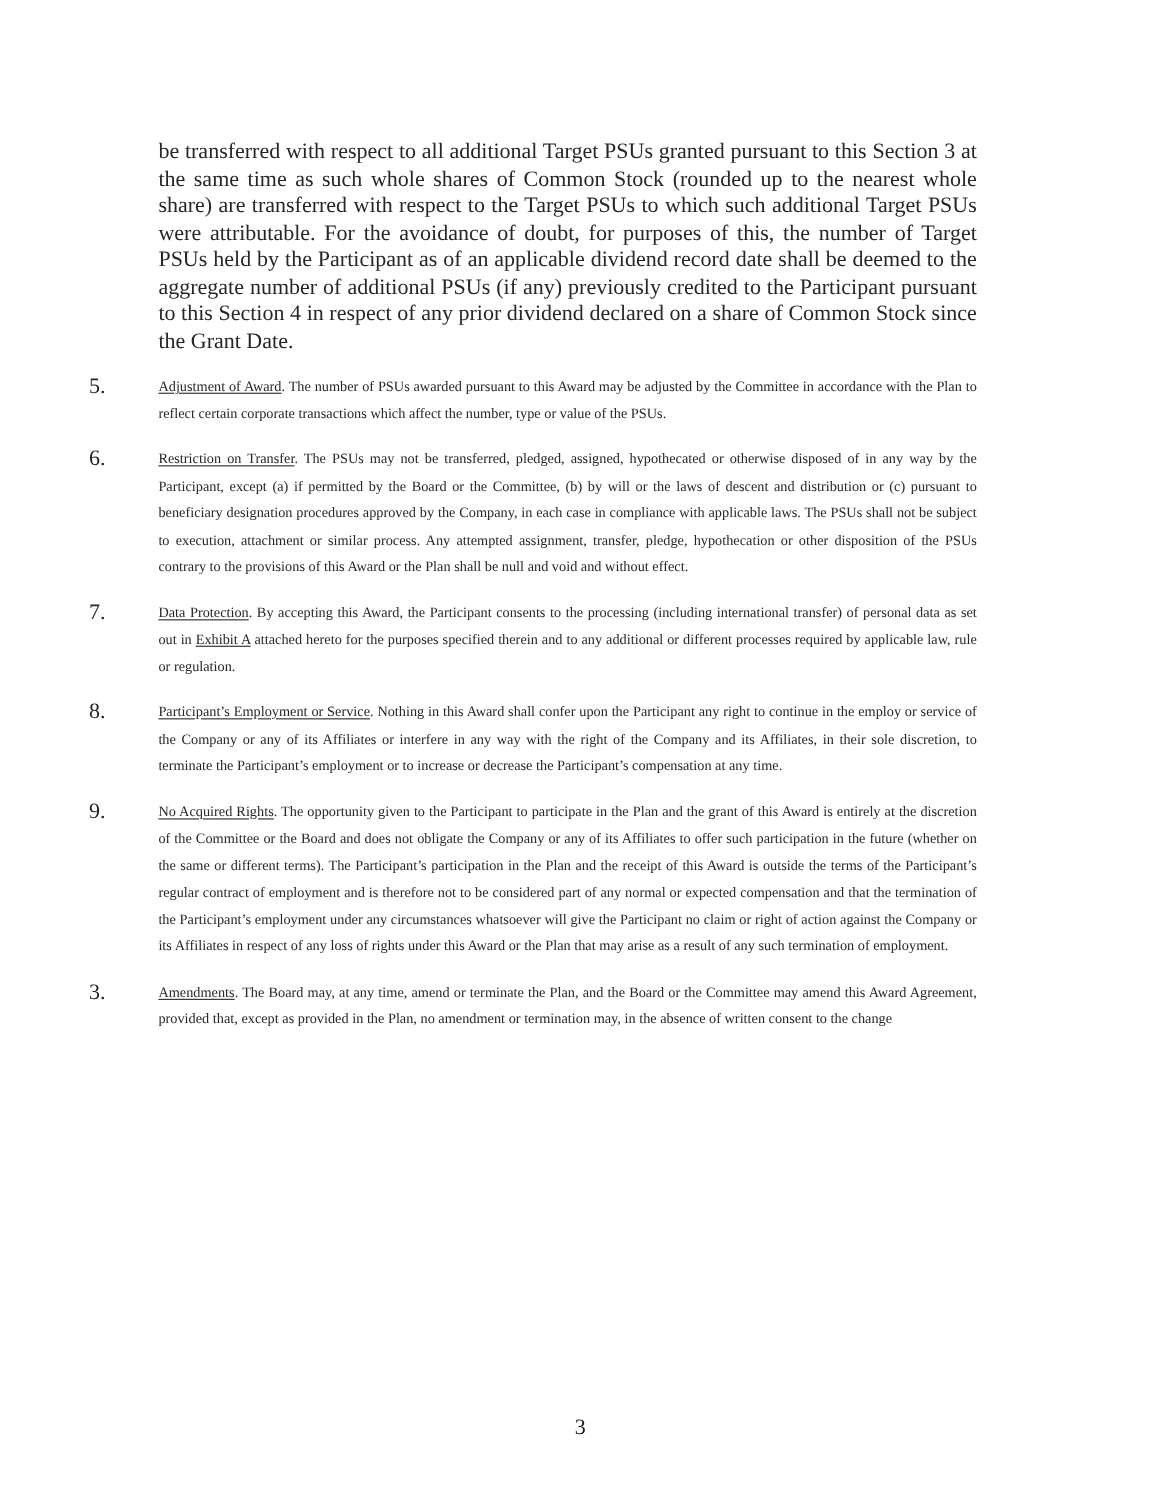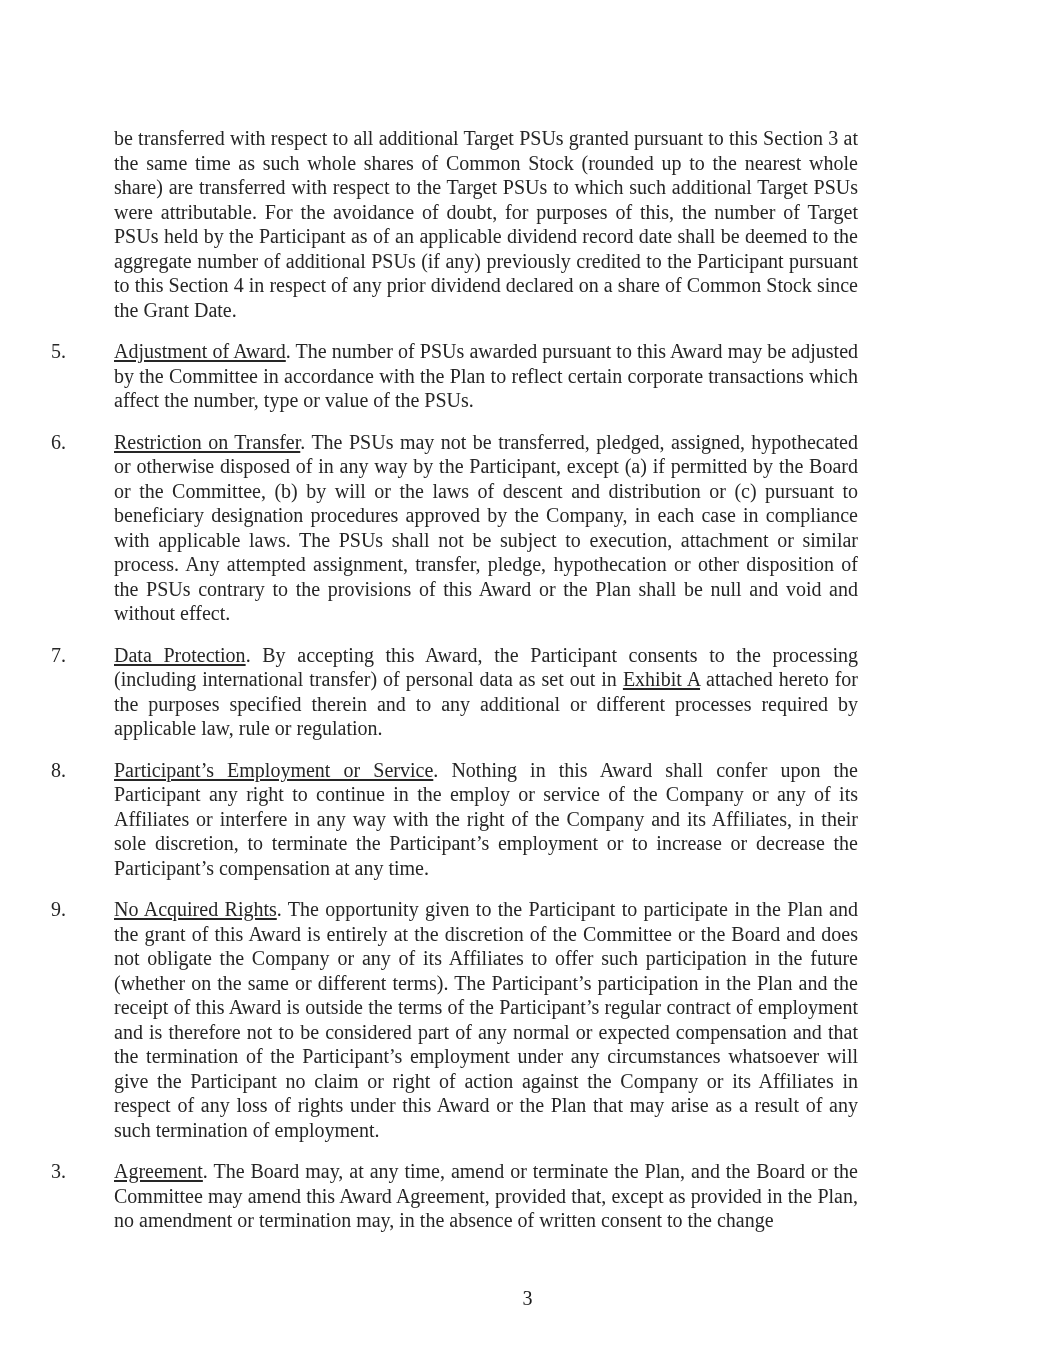--- a/index.html
+++ b/index.html
@@ -15,7 +15,7 @@
   .page {
     position: absolute;
     top: 0; left: 0; right: 0; bottom: 0;
-    padding: 126px 125px 0 51px;
+    padding: 126px 125px 0 81px;
     box-sizing: border-box;
   }
   .para {

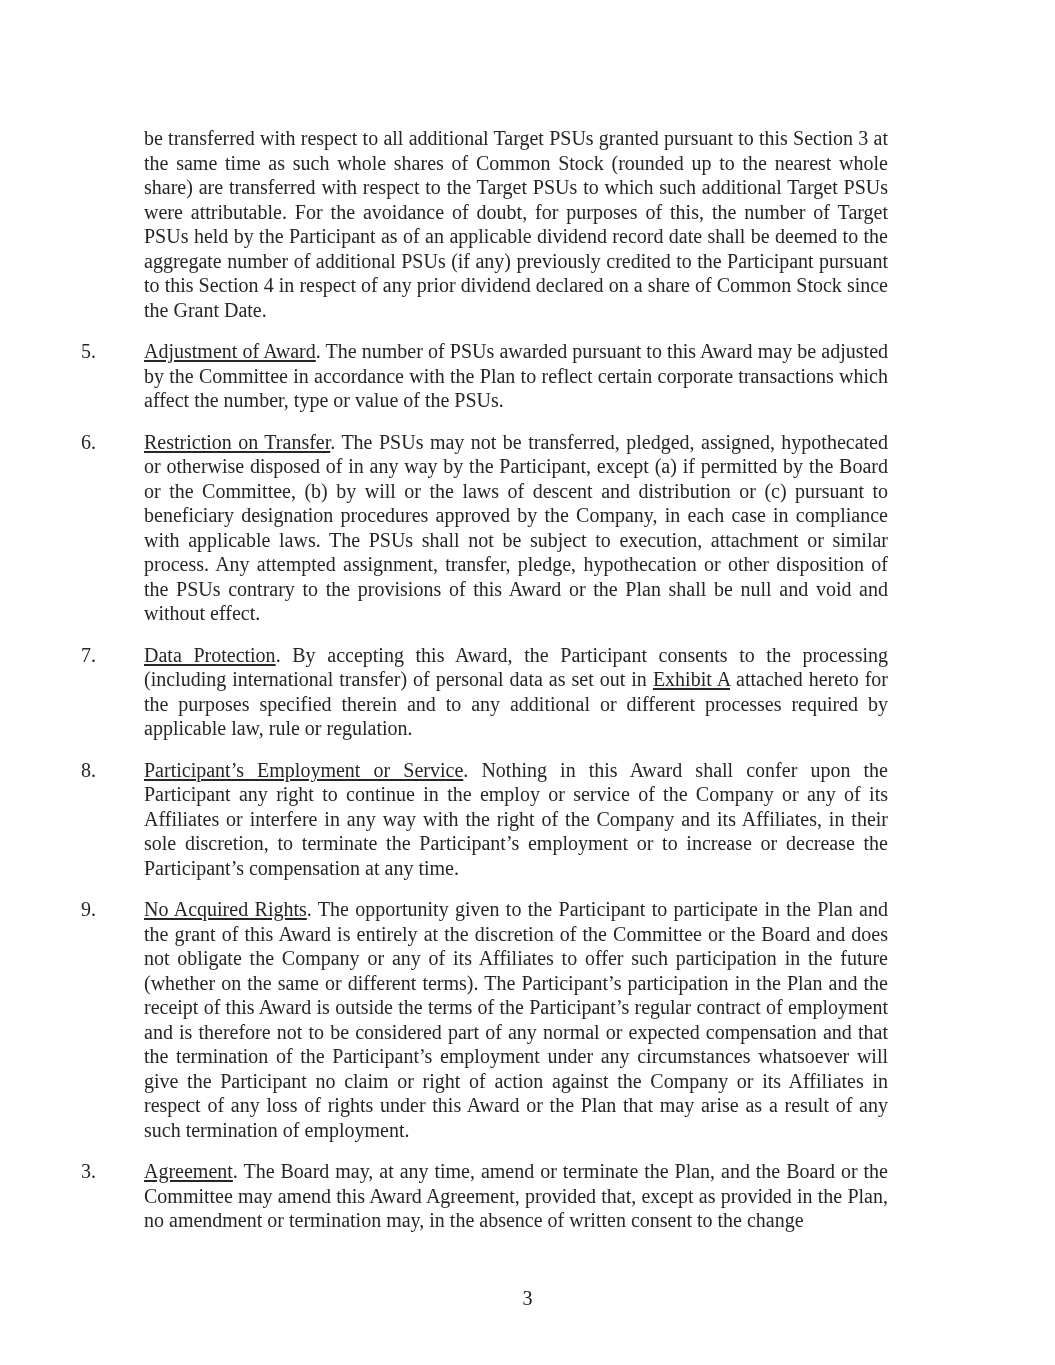--- a/index.html
+++ b/index.html
@@ -41,7 +41,7 @@
   .section .body {
     margin: 0;
     width: 744px;
-    font-size: 20px;
+    font-size: 13px;
     line-height: 24.5px;
     text-align: justify;
   }

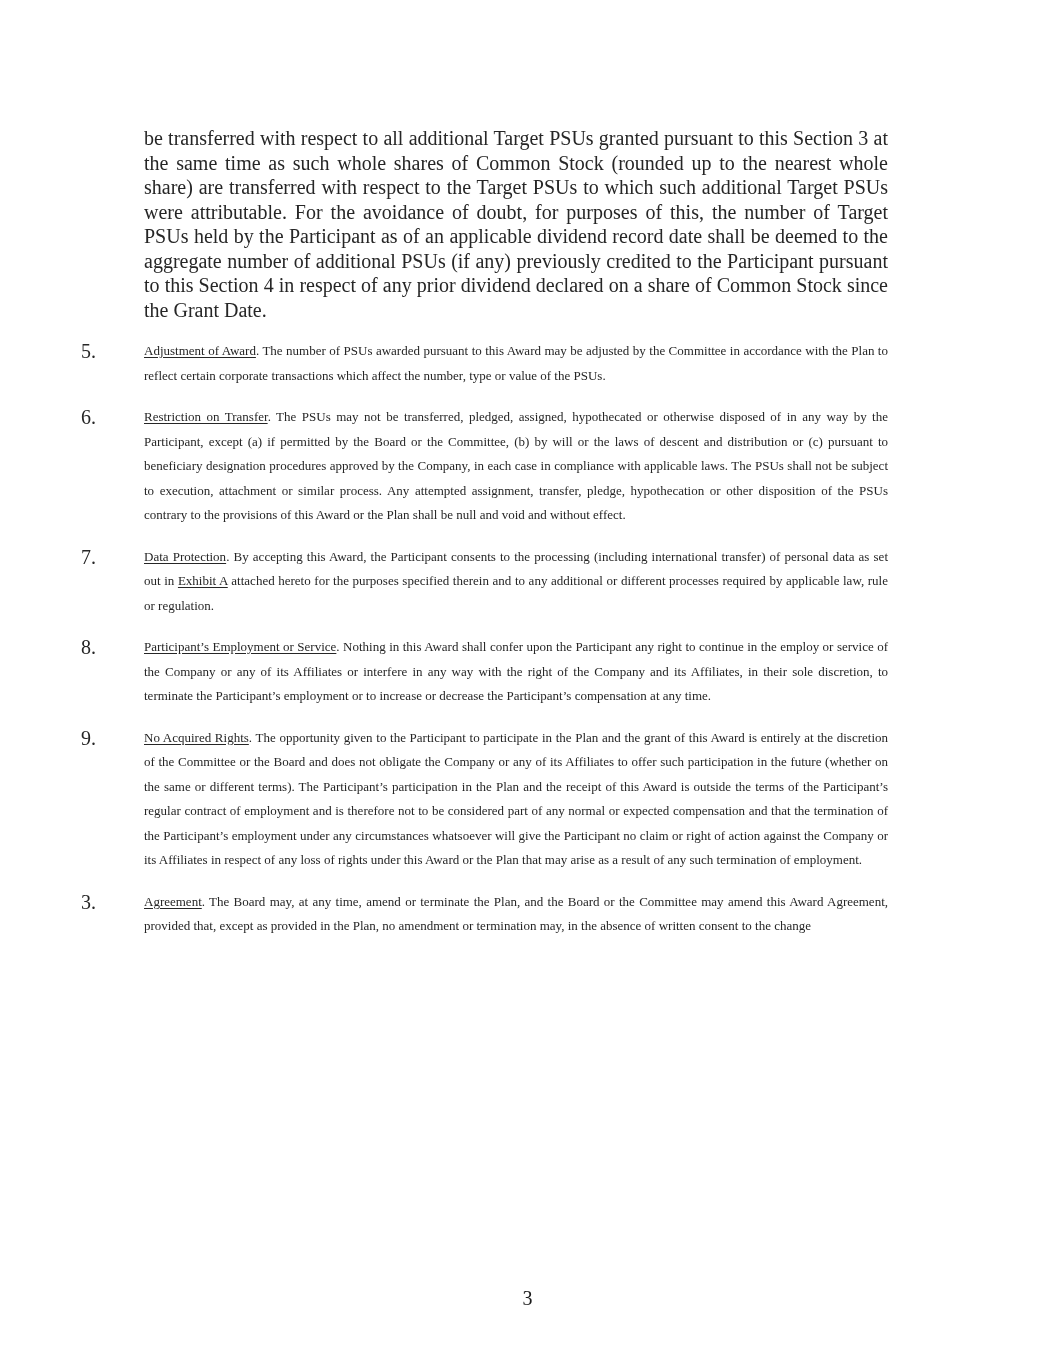--- a/index.html
+++ b/index.html
@@ -87,7 +87,7 @@
       </div>
       <div class="section">
         <span class="num">3.</span>
-        <p class="body"><span class="u">Agreement</span><span>. The Board may, at any time, amend or terminate the Plan, and the Board or the Committee may amend this Award Agreement, provided that, except as provided in the Plan, no amendment or termination may, in the absence of written consent to the change</span></p>
+        <p class="body"><span class="u">Amendments</span><span>. The Board may, at any time, amend or terminate the Plan, and the Board or the Committee may amend this Award Agreement, provided that, except as provided in the Plan, no amendment or termination may, in the absence of written consent to the change</span></p>
       </div>
     </div>
 </div>

